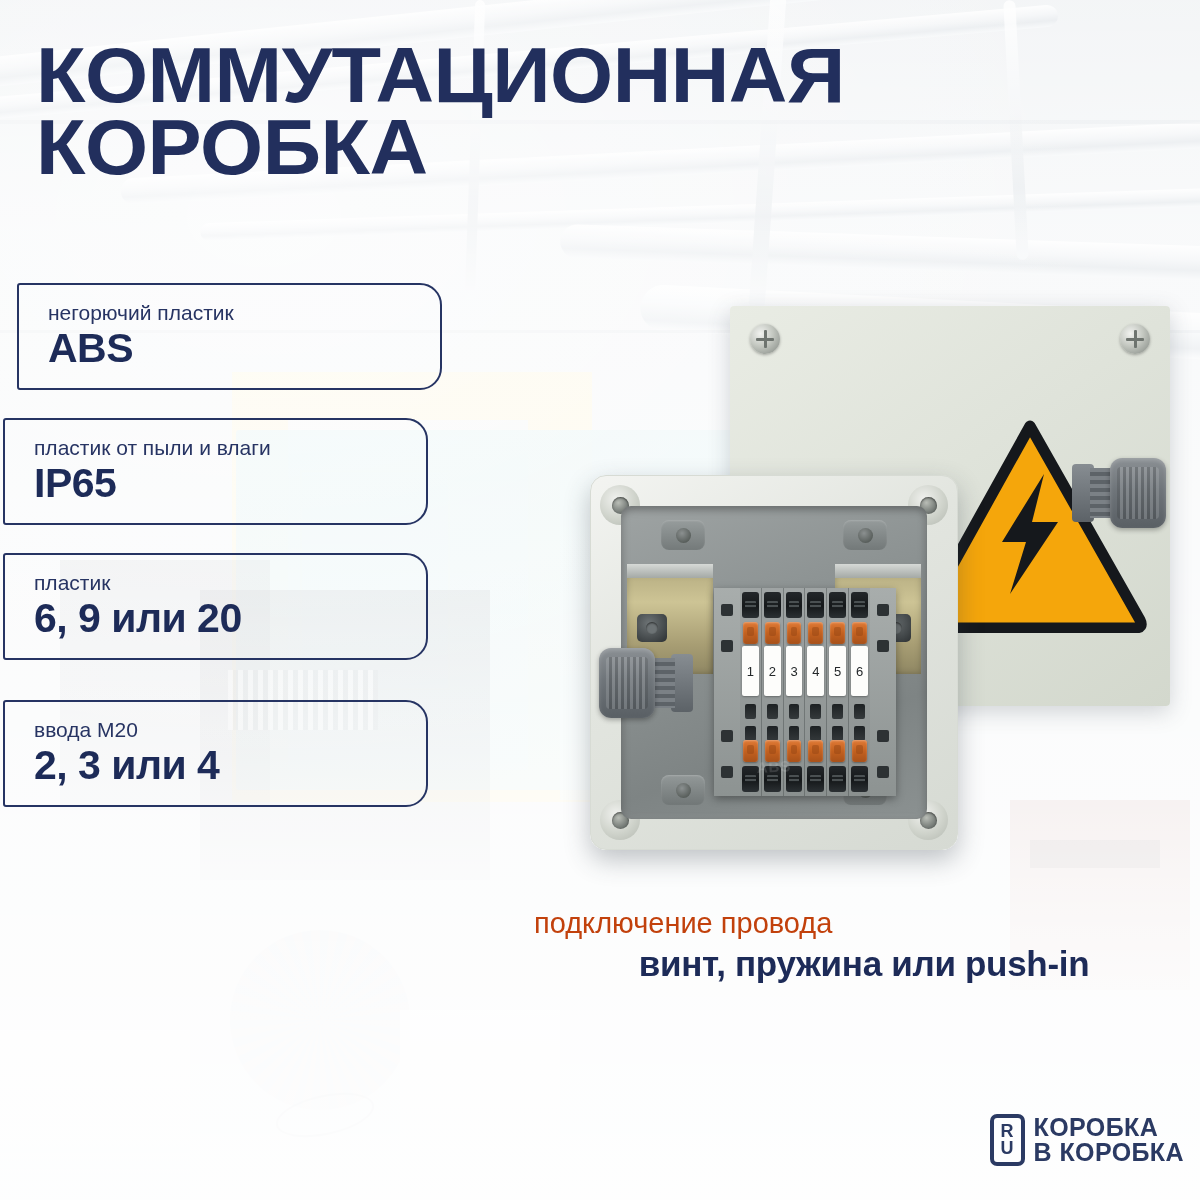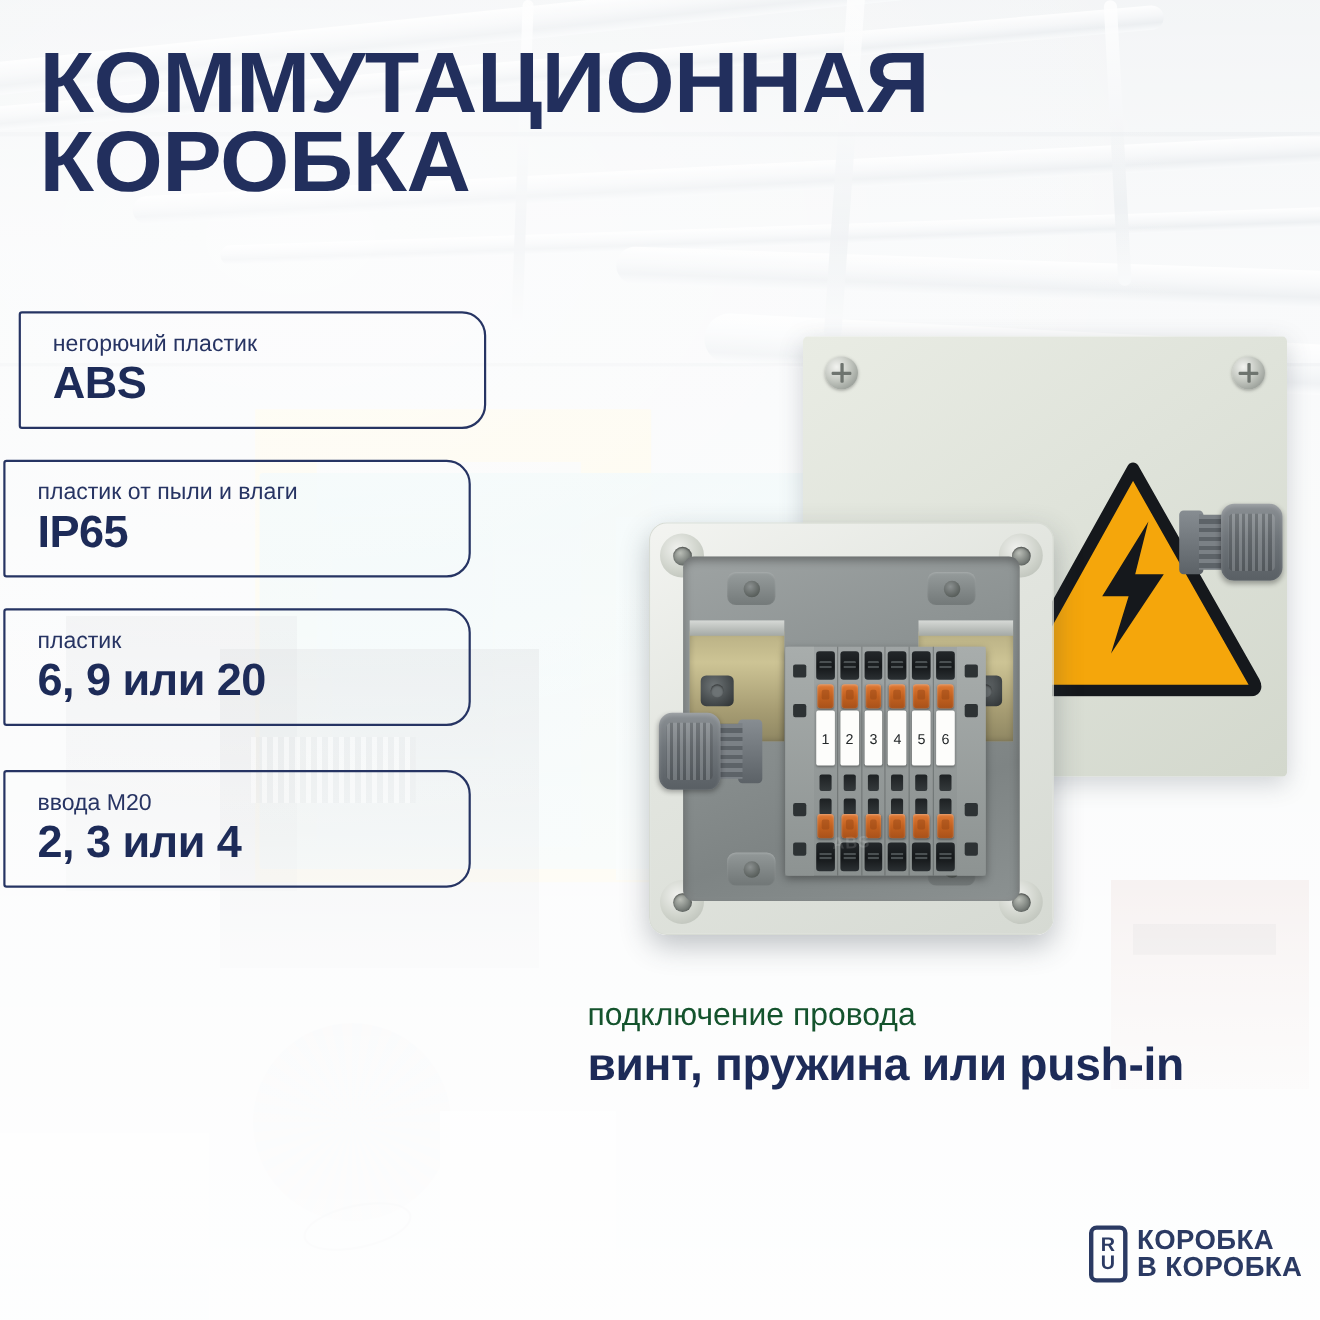--- a/index.html
+++ b/index.html
@@ -116,7 +116,7 @@
 
   
   .tagline { position:absolute; left:534px; top:905px; width:660px; }
-  .tagline .cap { font-size:29px; color:#14532d; line-height:1.25; }
+  .tagline .cap { font-size:29px; color:#c2410c; line-height:1.25; }
   .tagline .val { font-size:42px; color:#1d2b58; font-weight:bold; line-height:1.3; letter-spacing:-0.3px; }
 
   

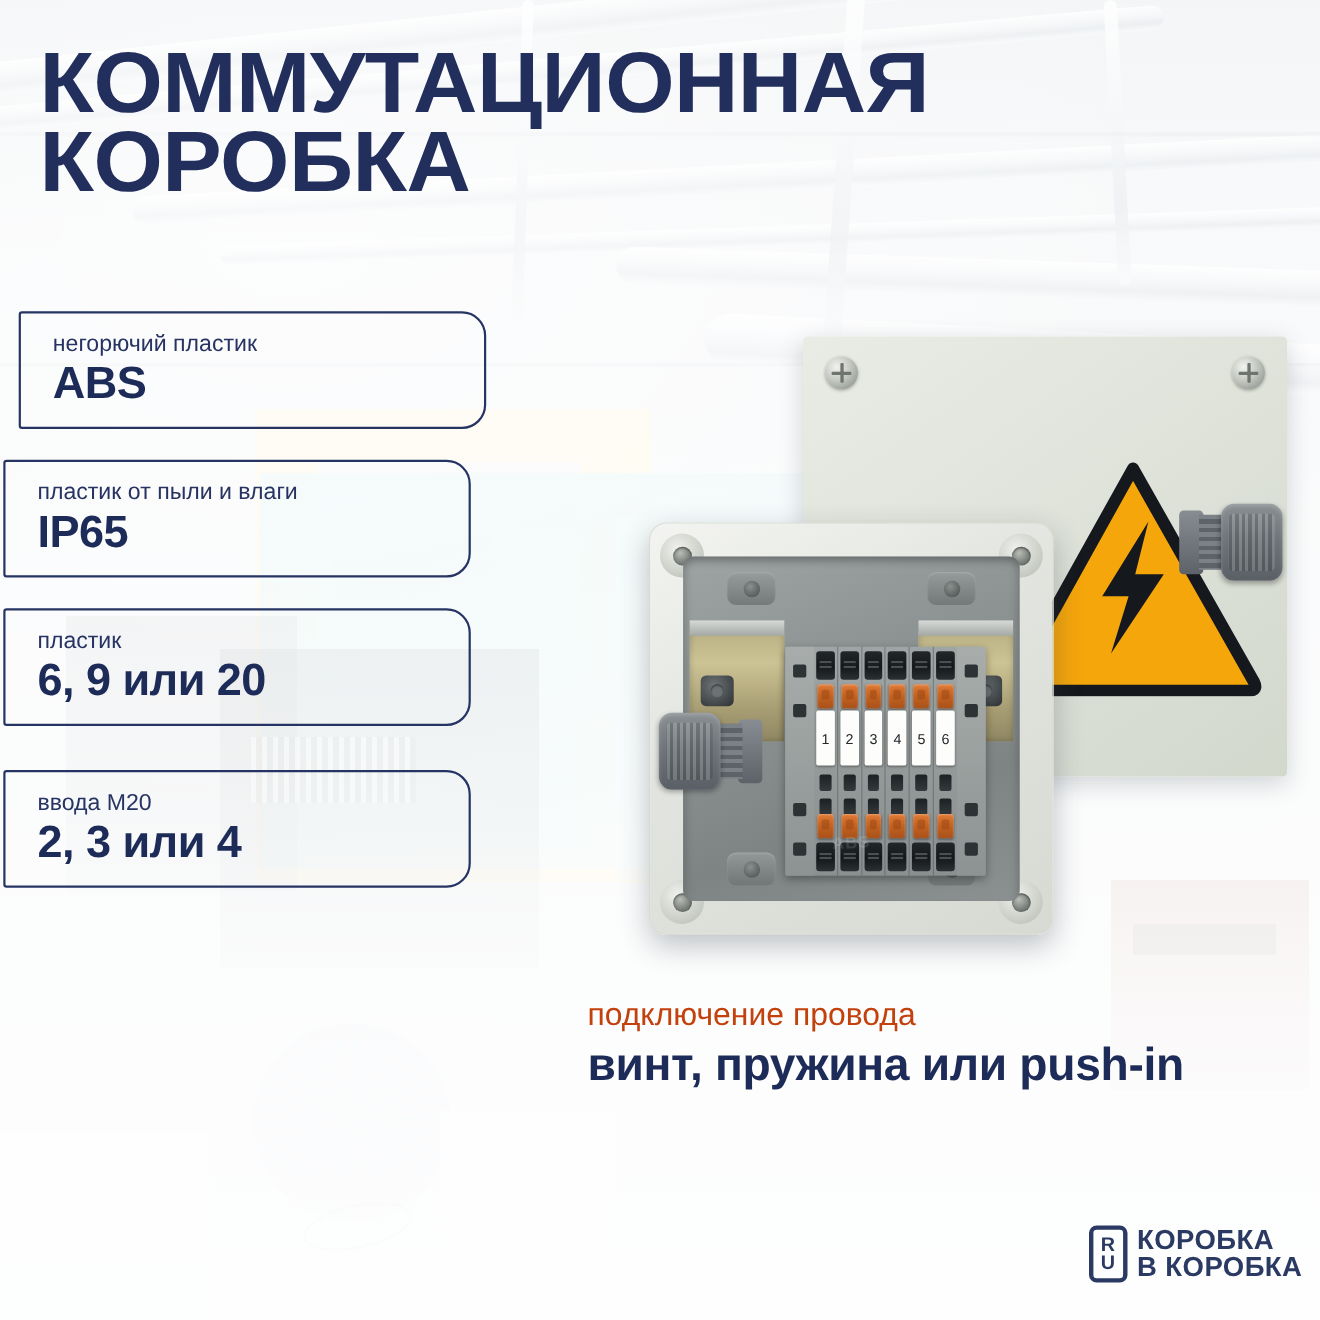--- a/index.html
+++ b/index.html
@@ -117,7 +117,7 @@
   
   .tagline { position:absolute; left:534px; top:905px; width:660px; }
   .tagline .cap { font-size:29px; color:#c2410c; line-height:1.25; }
-  .tagline .val { font-size:42px; color:#1d2b58; font-weight:bold; line-height:1.3; letter-spacing:-0.3px; }
+  .tagline .val { font-size:35px; color:#1d2b58; font-weight:bold; line-height:1.3; letter-spacing:-0.3px;text-align:center; }
 
   
   .madein { position:absolute; right:16px; bottom:34px; display:flex; align-items:center; gap:9px; }

